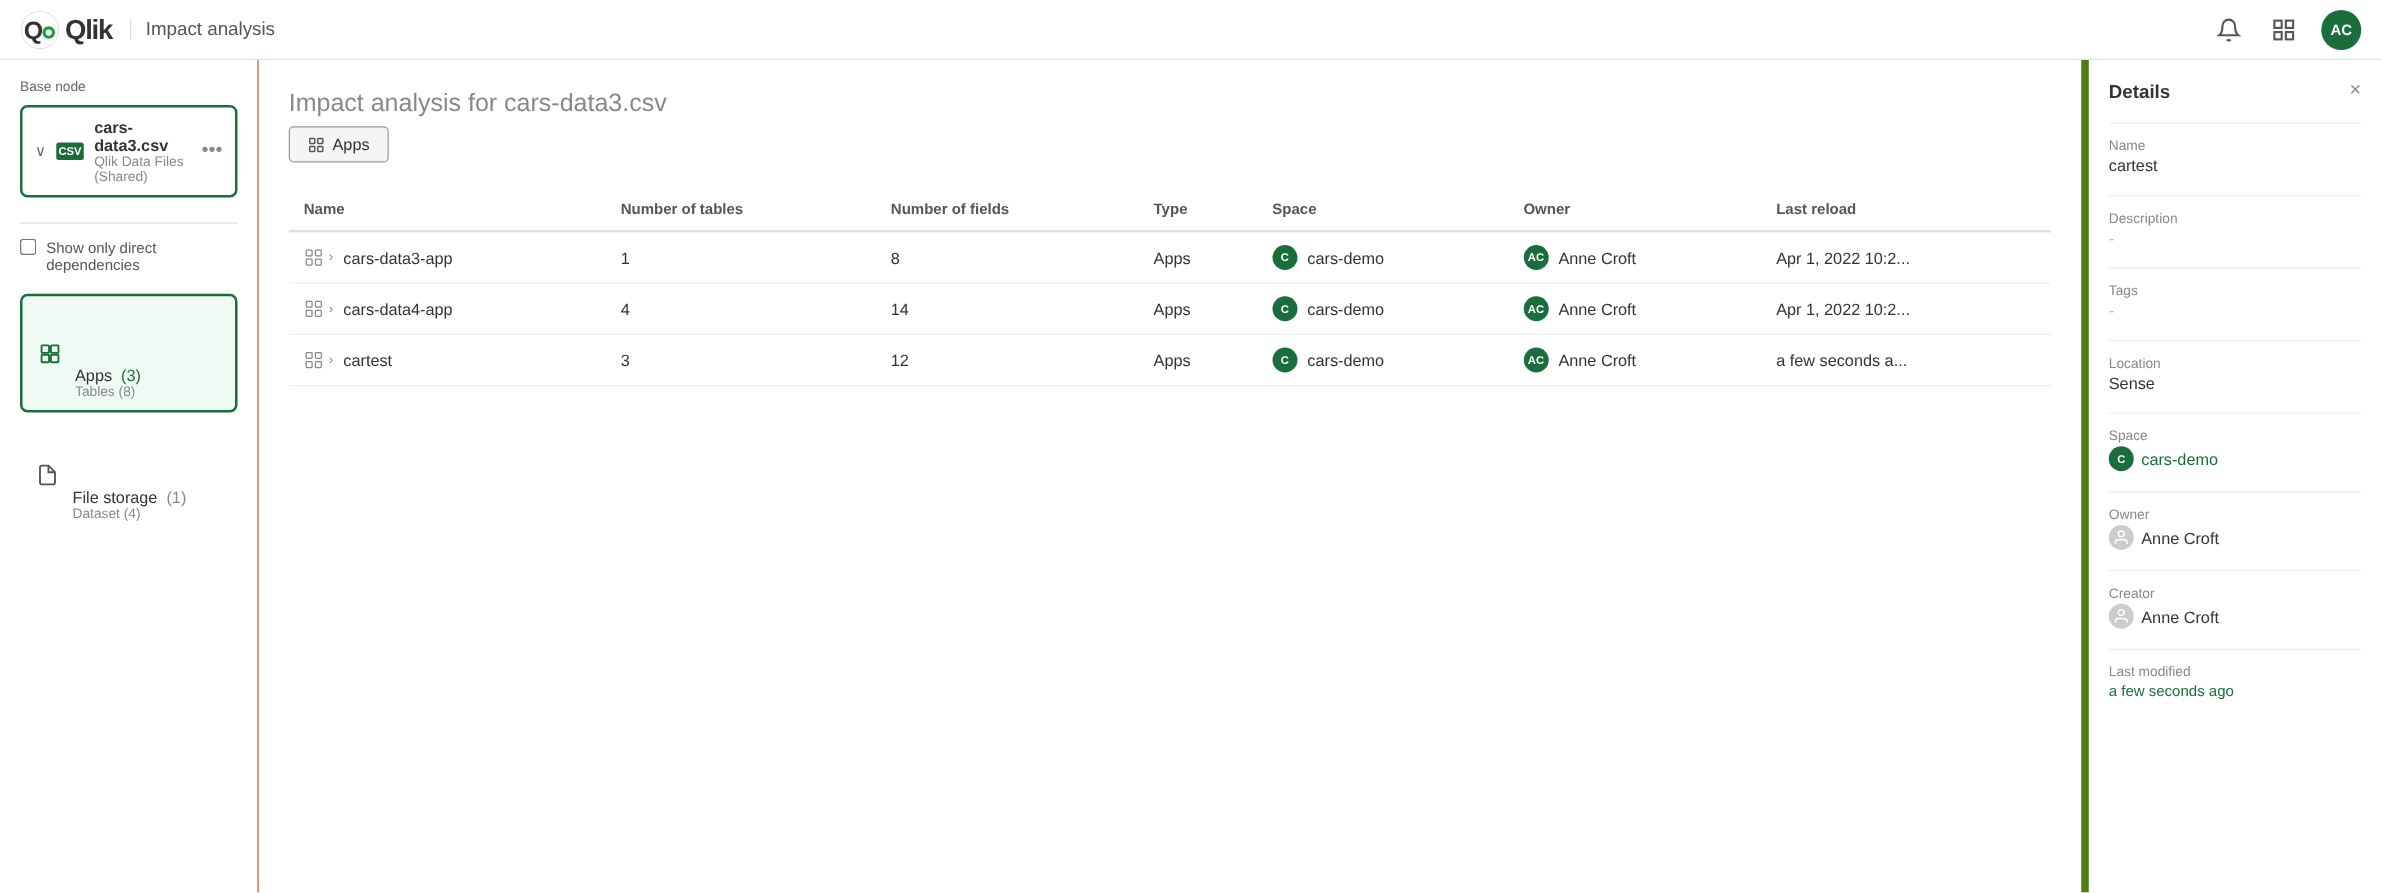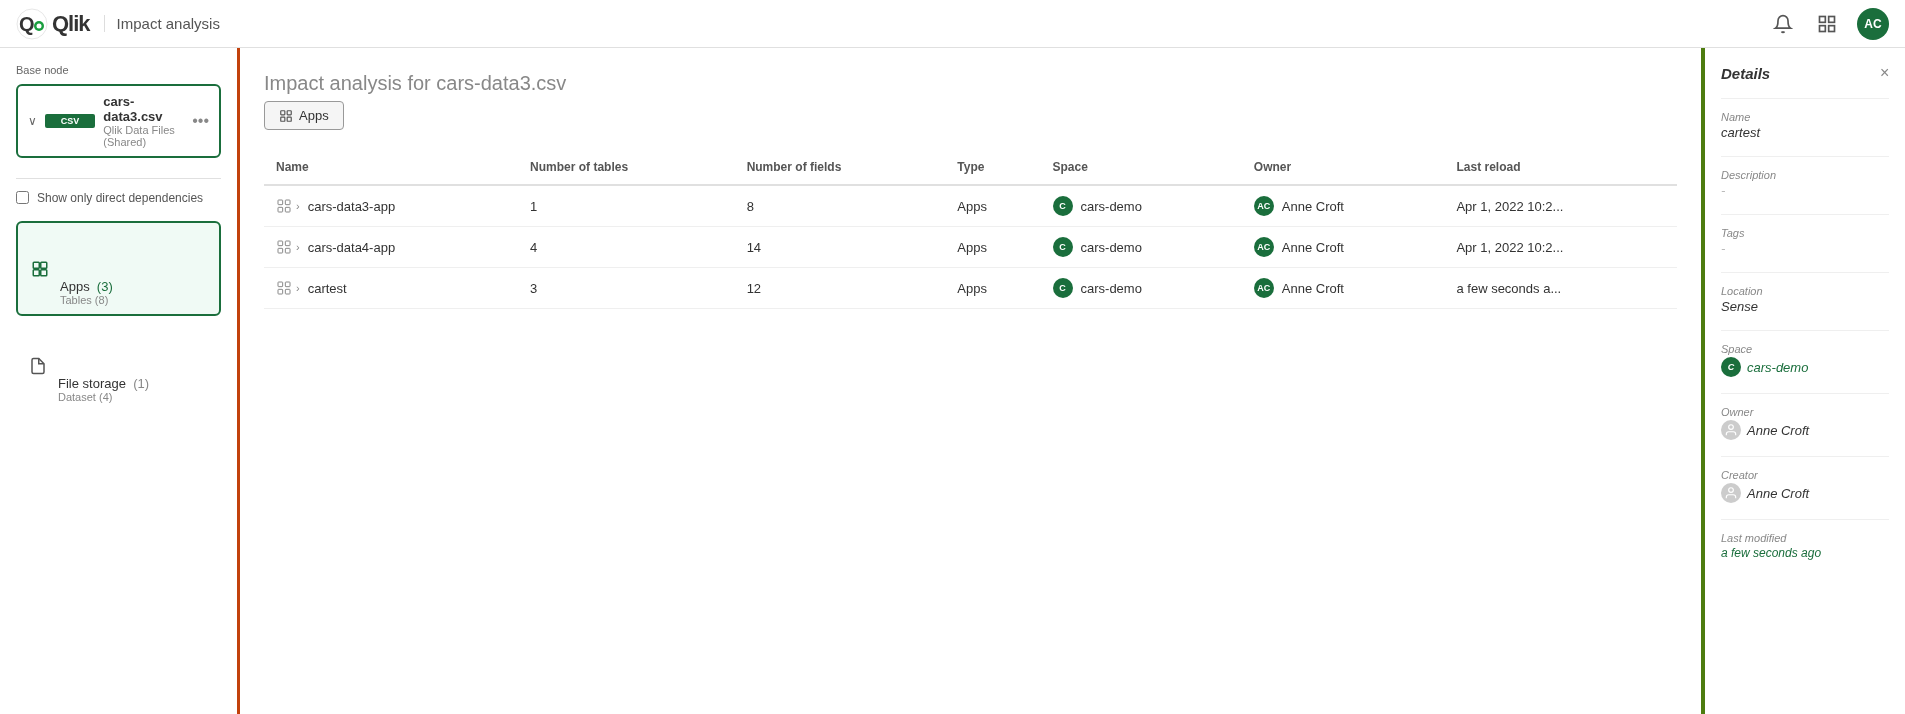--- a/index.html
+++ b/index.html
@@ -24,7 +24,7 @@
     .main-layout { display: flex; height: calc(714px - 48px); }
 
     
-    .left-panel { width: 240px; border-right: 3px solid #c2410c; padding: 16px; background: #fff; flex-shrink: 0; }
+    .left-panel { width: 207px; border-right: 1px solid #c2410c; padding: 16px; background: #fff; flex-shrink: 0; }
     .base-node-label { font-size: 11px; color: #666; margin-bottom: 8px; }
     .base-node-card { border: 2px solid #1a6e3c; border-radius: 6px; padding: 8px 10px; display: flex; align-items: center; gap: 8px; margin-bottom: 20px; }
     .base-node-chevron { color: #666; font-size: 12px; cursor: pointer; }

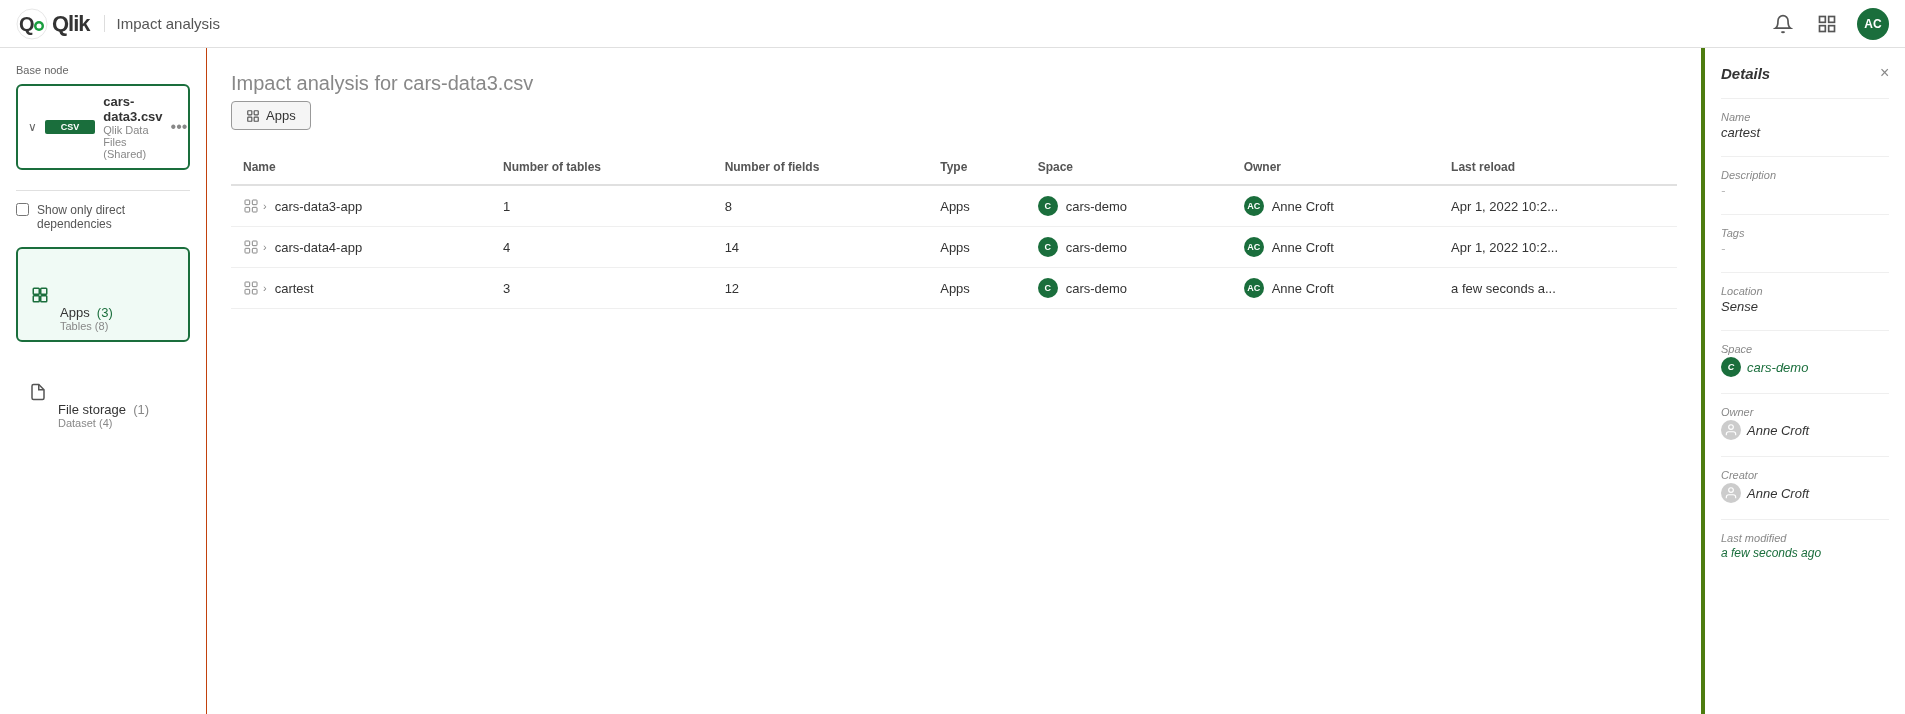--- a/index.html
+++ b/index.html
@@ -67,7 +67,7 @@
     .owner-cell { display: flex; align-items: center; gap: 4px; }
 
     
-    .right-panel { width: 204px; border-left: 4px solid #4d7c0f; padding: 16px; background: #fff; flex-shrink: 0; overflow-y: auto; font-style: italic; }
+    .right-panel { width: 240px; border-left: 6px solid #4d7c0f; padding: 16px; background: #fff; flex-shrink: 0; overflow-y: auto; }
     .right-panel-header { display: flex; align-items: center; justify-content: space-between; margin-bottom: 16px; }
     .right-panel-title { font-size: 15px; font-weight: 600; color: #333; }
     .close-btn { cursor: pointer; color: #888; font-size: 16px; }

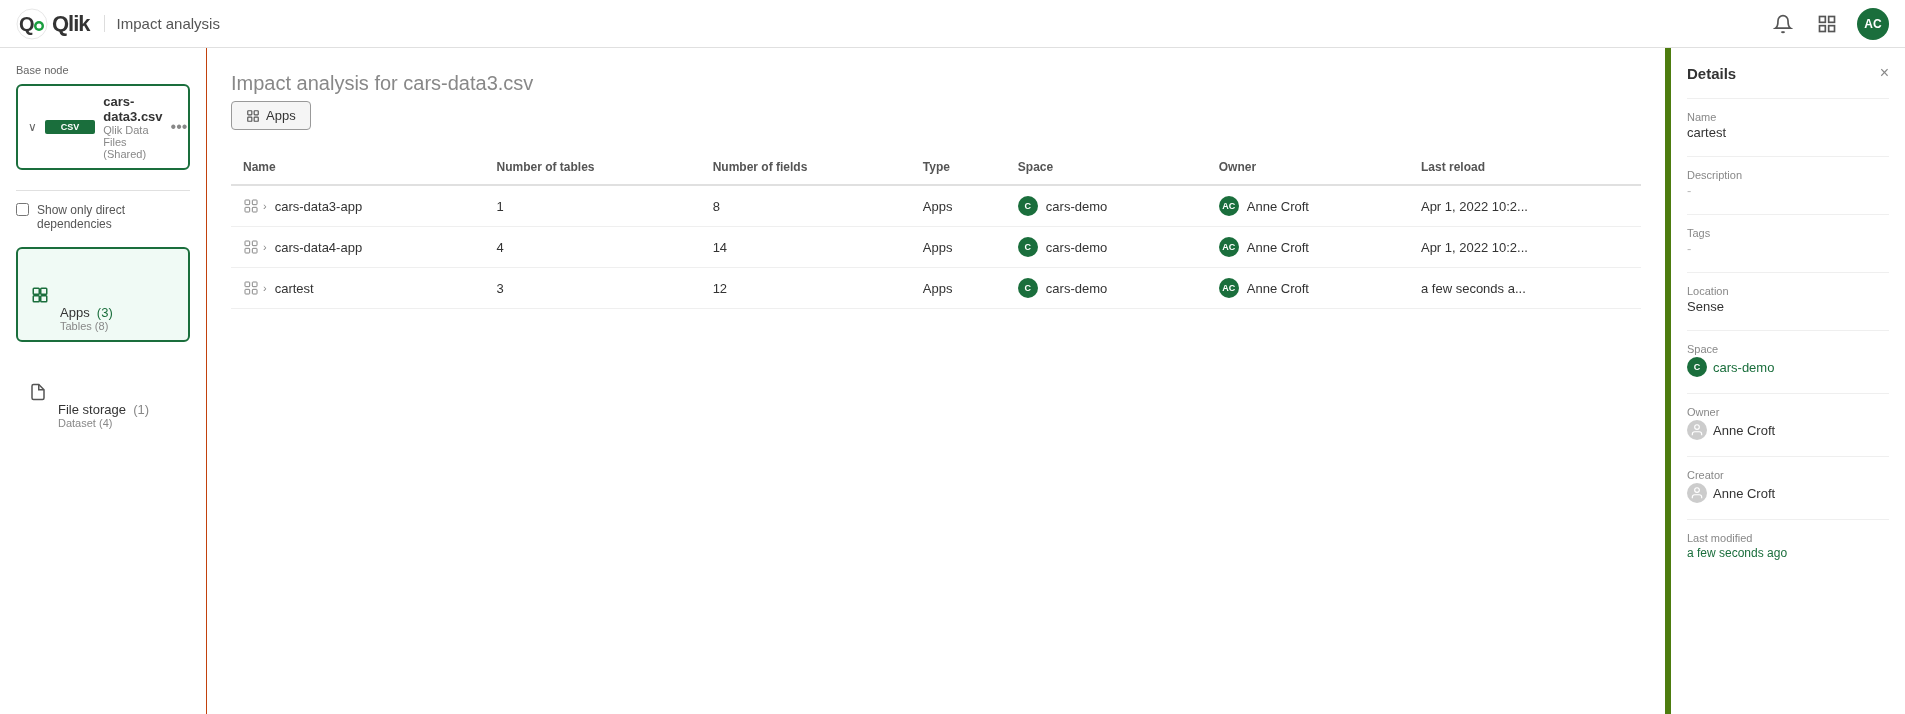--- a/index.html
+++ b/index.html
@@ -28,7 +28,7 @@
     .base-node-label { font-size: 11px; color: #666; margin-bottom: 8px; }
     .base-node-card { border: 2px solid #1a6e3c; border-radius: 6px; padding: 8px 10px; display: flex; align-items: center; gap: 8px; margin-bottom: 20px; }
     .base-node-chevron { color: #666; font-size: 12px; cursor: pointer; }
-    .csv-badge { background: #1a6e3c; color: #fff; font-size: 9px; font-weight: 700; padding: 2px 16px; border-radius: 2px; flex-shrink: 0; }
+    .csv-badge { background: #1a6e3c; color: #fff; font-size: 9px; font-weight: 700; padding: 2px 2px; border-radius: 2px; flex-shrink: 0; }
     .base-node-info { flex: 1; }
     .base-node-name { font-size: 13px; font-weight: 700; color: #333; }
     .base-node-sub { font-size: 11px; color: #888; }

